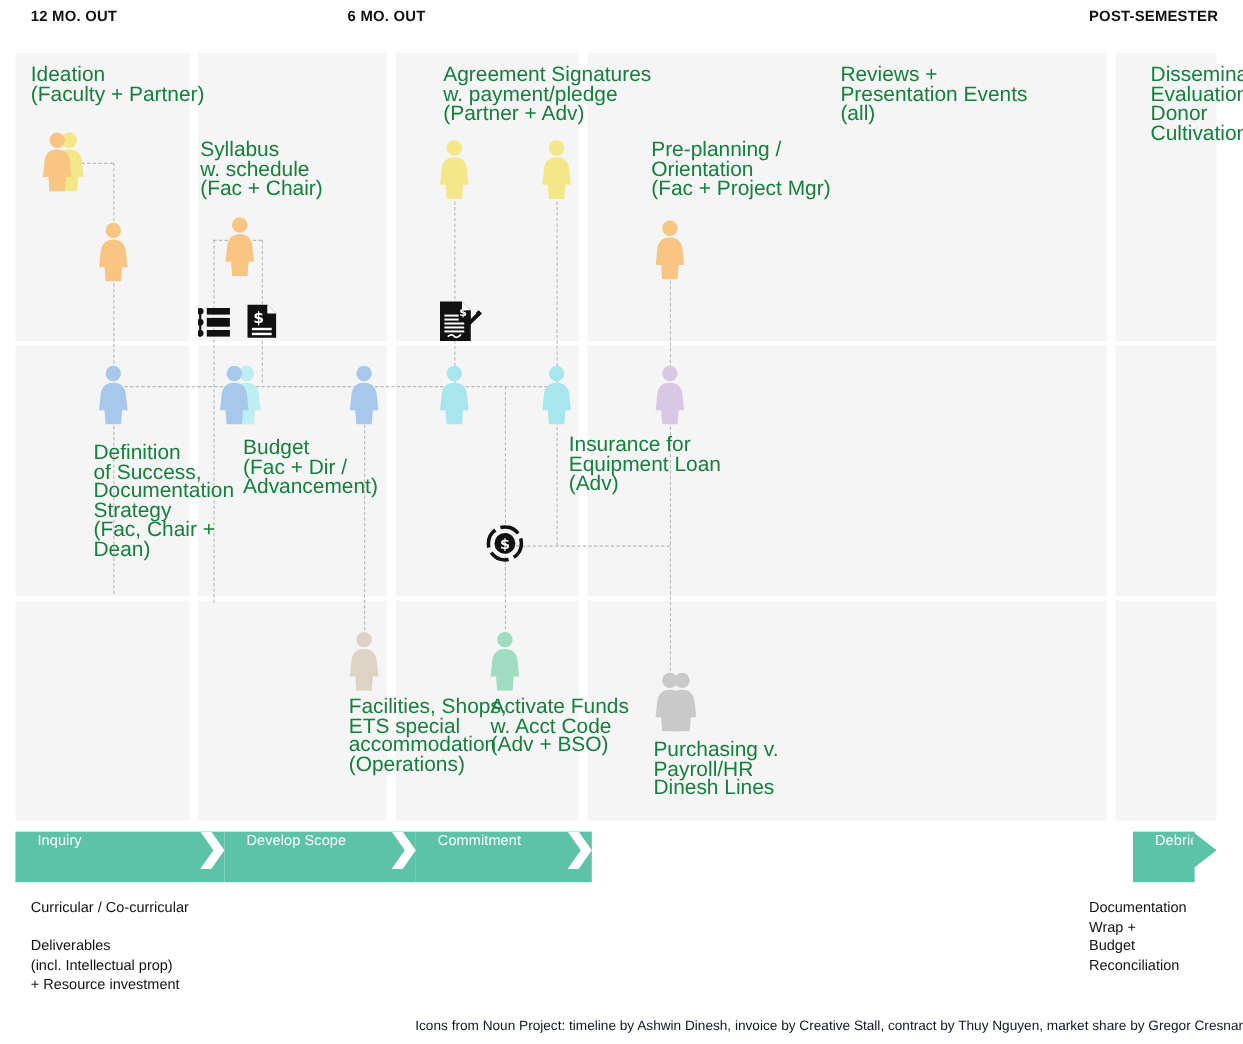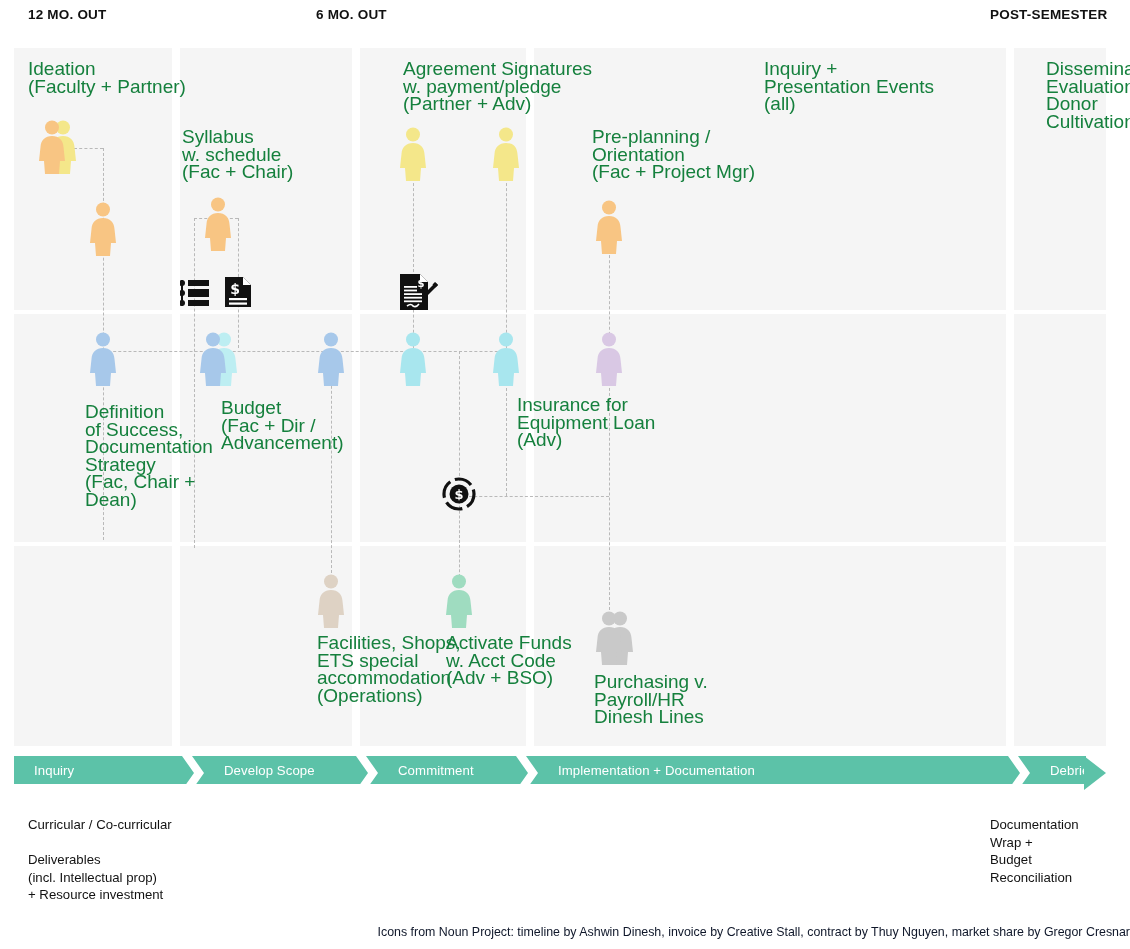--- a/index.html
+++ b/index.html
@@ -338,7 +338,7 @@
   <div class="note" style="left:592px;top:128px;">Pre-planning /
 Orientation
 (Fac + Project Mgr)</div>
-  <div class="note" style="left:764px;top:60px;">Inquiry +
+  <div class="note" style="left:764px;top:60px;">Reviews +
 Presentation Events
 (all)</div>
   <div class="note" style="left:1046px;top:60px;width:118px;">Dissemination,

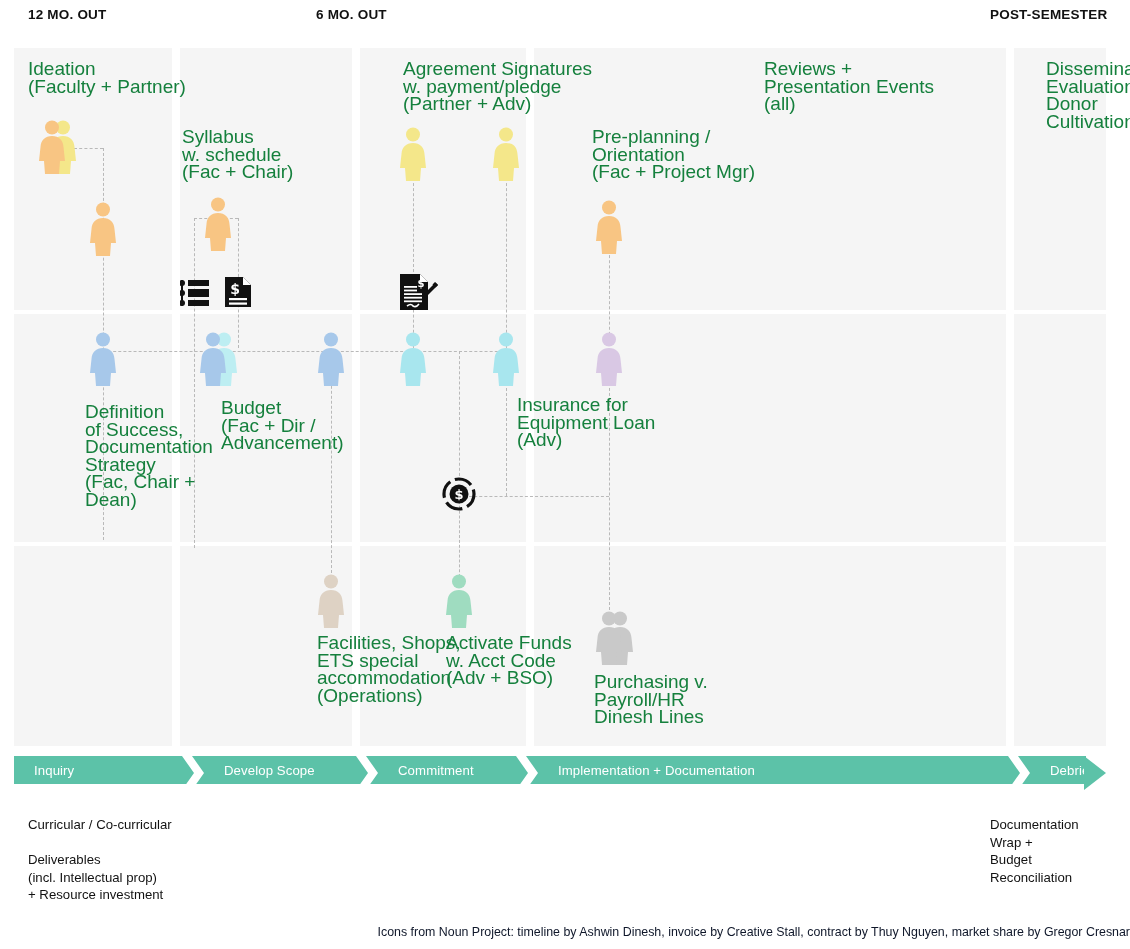--- a/index.html
+++ b/index.html
@@ -51,9 +51,9 @@
   
   .phasebar{position:absolute;left:14px;top:756px;width:1092px;height:34px;}
   .phase{
-    position:absolute;top:0;height:28px;
+    position:absolute;top:0;height:46px;
     background:#5cc2a8;
-    display:flex;align-items:center;
+    display:flex;
     box-sizing:border-box;
   }
   .phase span{

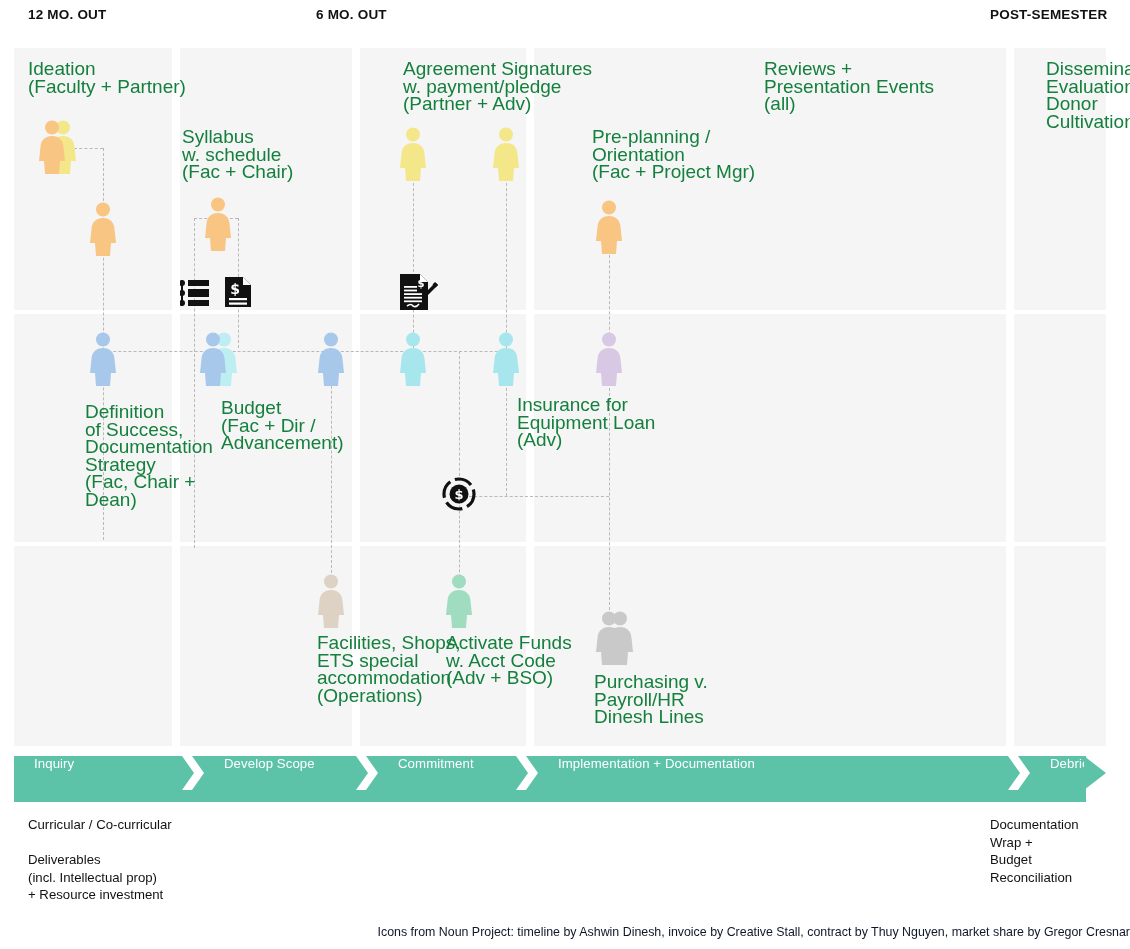--- a/index.html
+++ b/index.html
@@ -379,9 +379,6 @@
     <div class="phase" style="left:364px;width:160px;">
       <span>Commitment</span>
     </div>
-    <div class="phase" style="left:524px;width:492px;">
-      <span>Implementation + Documentation</span>
-    </div>
     <div class="phase" style="left:1016px;width:56px;">
       <span>Debrief</span>
     </div>

